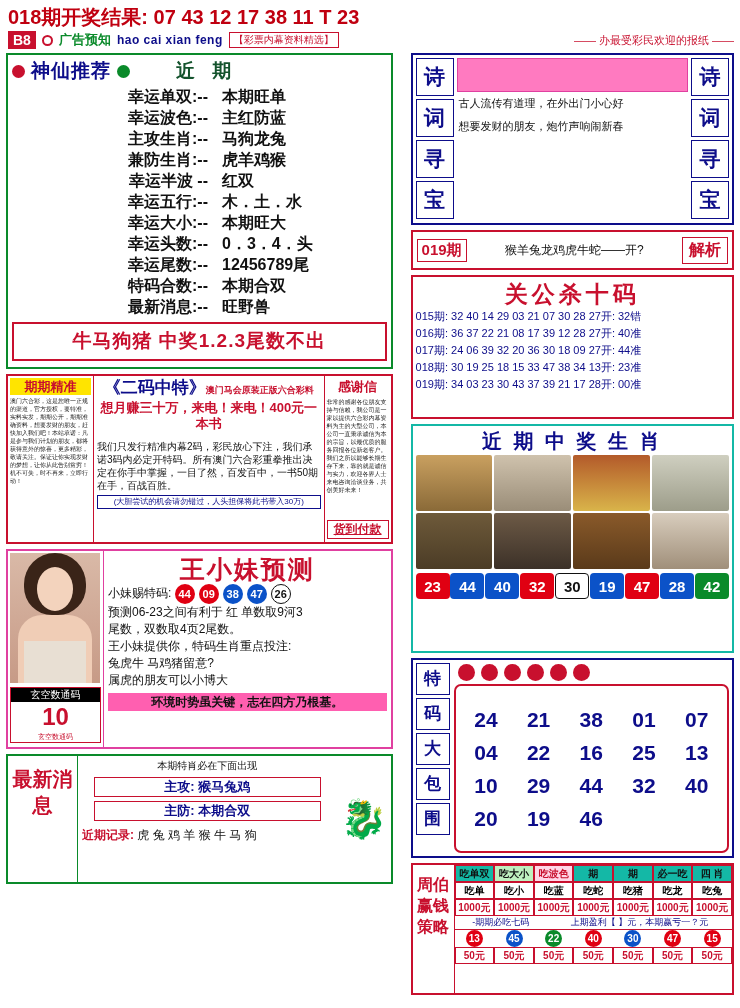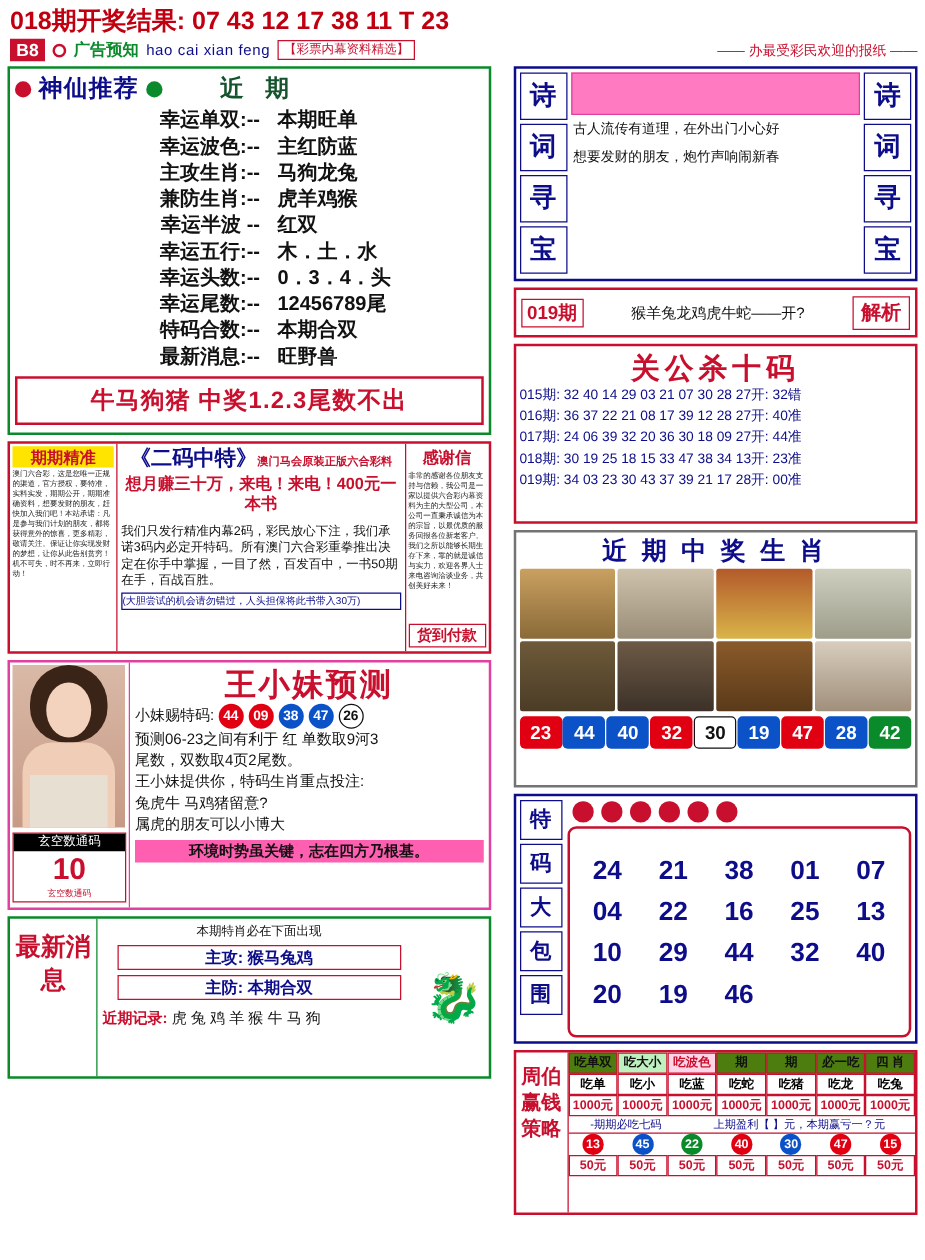--- a/index.html
+++ b/index.html
@@ -25,7 +25,7 @@
   .b8 { background:#c8102e; color:#fff; font-weight:bold; font-size:14px; padding:0 5px; line-height:18px; }
   .dot-o { width:11px;height:11px;border:2px solid #c8102e;border-radius:50%; }
   .ad-green { color:#0a8a2a; font-weight:bold; font-size:13px; }
-  .pinyin { color:#0d0d8a; font-size:12px; font-weight:normal; letter-spacing:0.5px; }
+  .pinyin { color:#0d0d8a; font-size:12px; font-weight:bold; letter-spacing:0.5px; }
   .boxed-note { border:1px solid #c8102e; color:#c8102e; font-size:10px; padding:0 4px; line-height:14px; }
   .right-wave { color:#c8102e; font-size:11px; margin-left:auto; white-space:nowrap; }
 

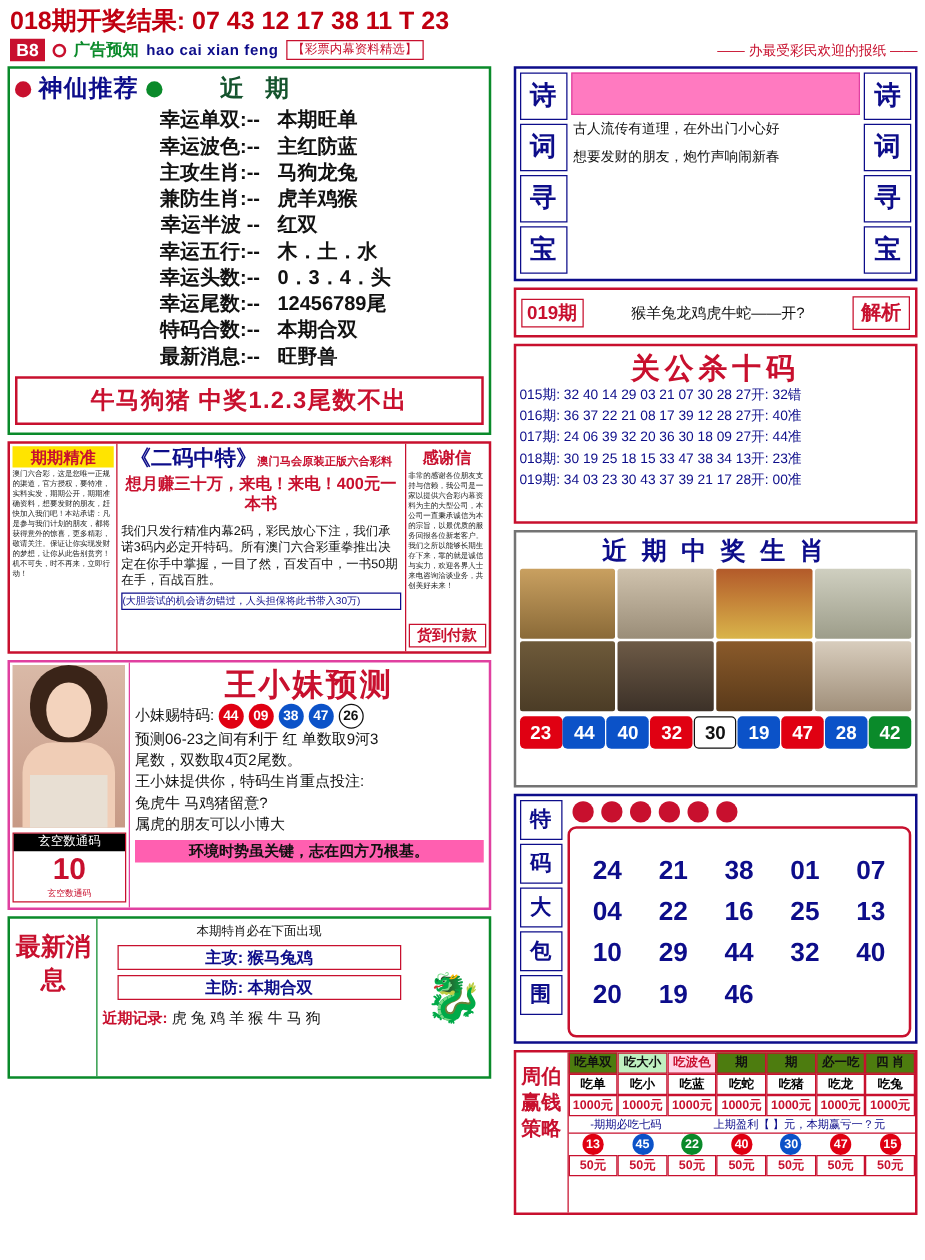--- a/index.html
+++ b/index.html
@@ -197,6 +197,10 @@
           <div class="rec-row">
               <div class="rec-k">幸运五行:--</div>
               <div class="rec-v">木．土．水</div>
+            </div>
+          <div class="rec-row">
+              <div class="rec-k">幸运大小:--</div>
+              <div class="rec-v">本期旺大</div>
             </div>
           <div class="rec-row">
               <div class="rec-k">幸运头数:--</div>

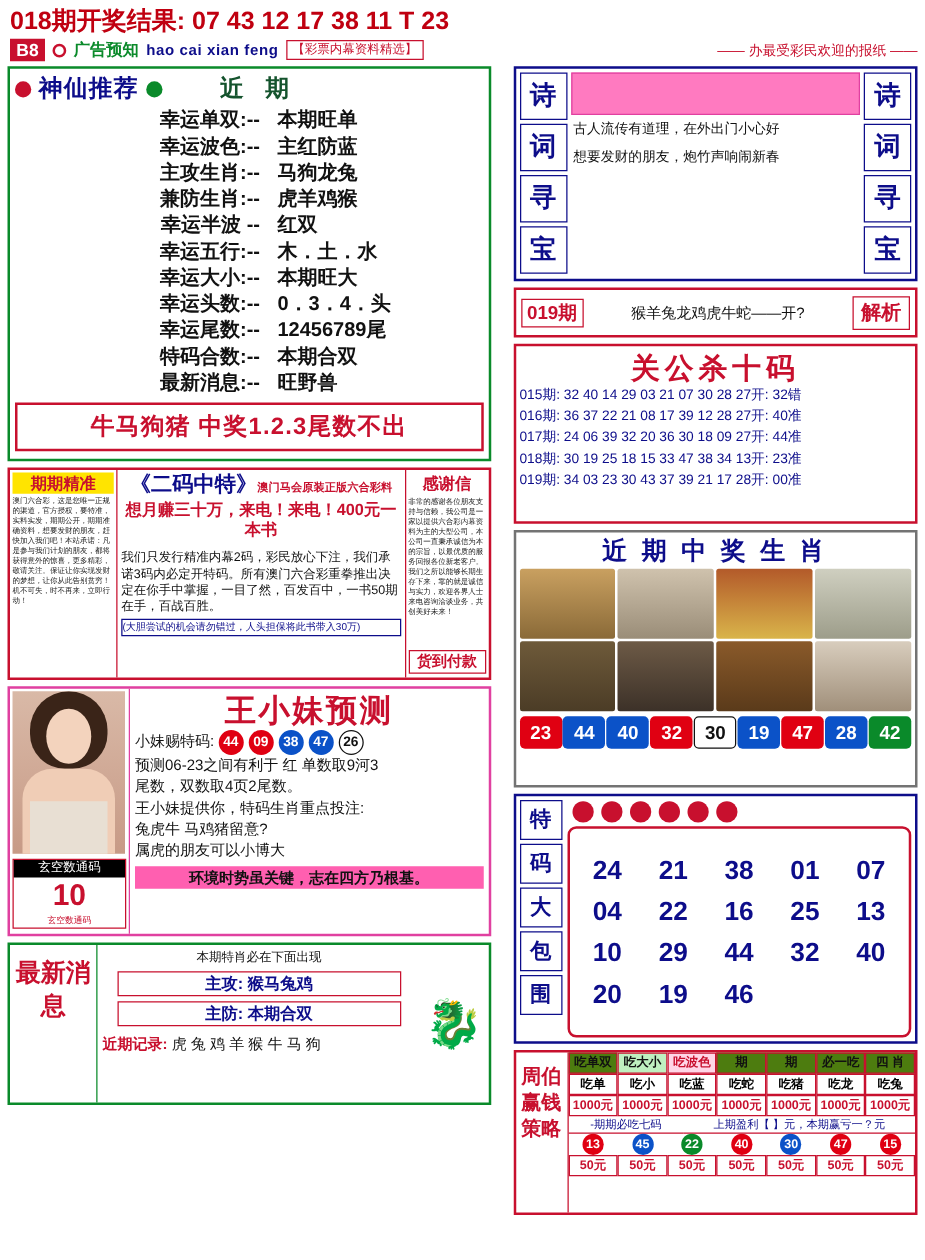--- a/index.html
+++ b/index.html
@@ -115,7 +115,7 @@
   .kill-title { text-align:center; color:#c8102e; font-weight:bold; font-size:23px; letter-spacing:4px; line-height:28px; }
   .kill-row { font-size:11px; color:#0d0d8a; line-height:17px; white-space:nowrap; }
 
-  .zodiac { border:2px solid #737373; margin-top:5px; padding:3px; height:206px; }
+  .zodiac { border:2px solid #14b8a6; margin-top:5px; padding:3px; height:229px; }
   .zodiac-title { text-align:center; color:#0d0d8a; font-weight:bold; font-size:20px; letter-spacing:3px; line-height:24px; }
   .animals { display:grid; grid-template-columns:repeat(4,1fr); gap:2px; margin-top:2px; }
   .an { height:56px; border-radius:2px; position:relative; overflow:hidden; }

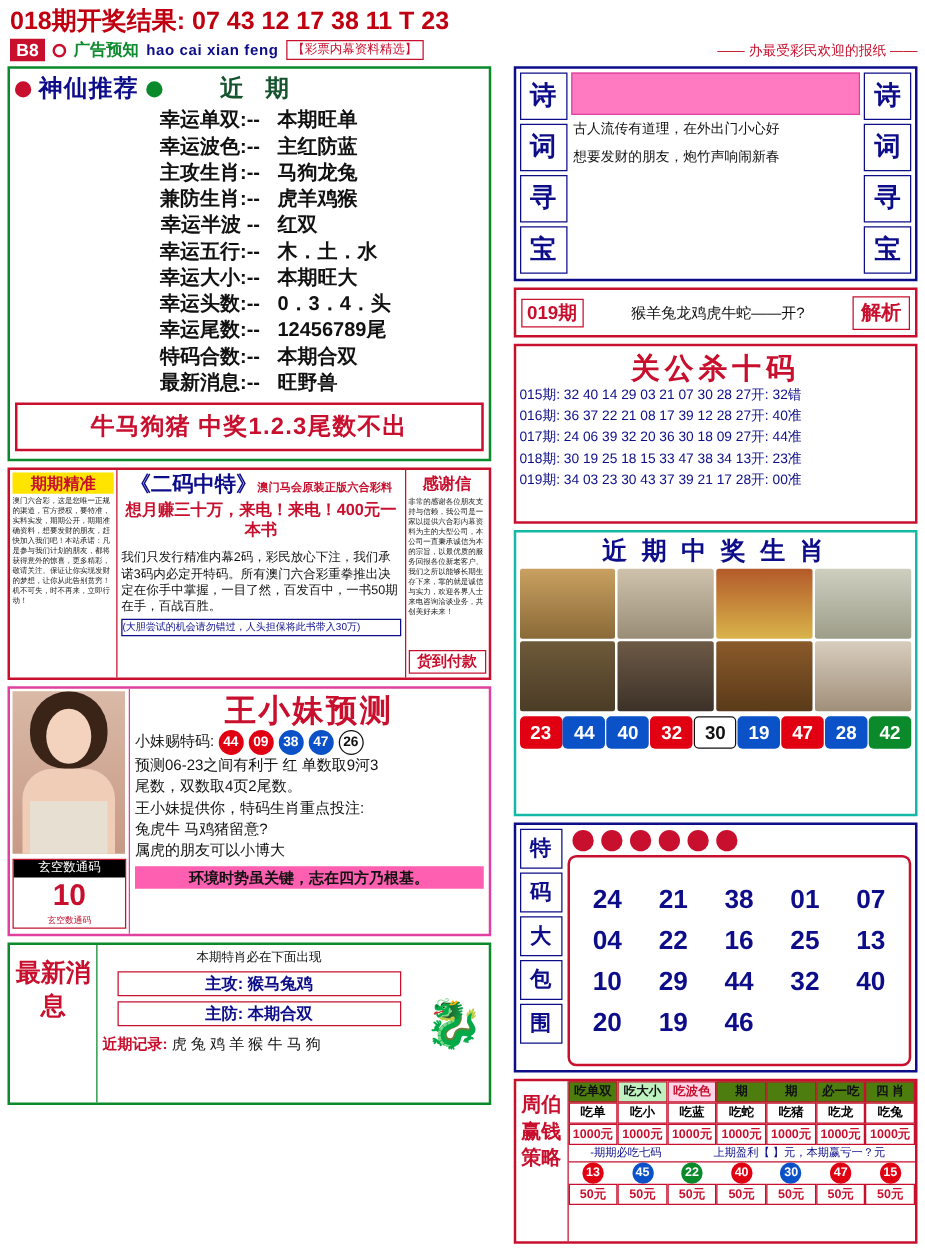--- a/index.html
+++ b/index.html
@@ -62,7 +62,7 @@
   .tc-mid-title small { font-size:9px; color:#c8102e; font-weight:bold; }
   .tc-sub { text-align:center; color:#c8102e; font-weight:bold; font-size:13px; line-height:16px; }
   .tc-body { font-size:10px; line-height:13px; color:#111; margin-top:8px; }
-  .tc-foot { margin-top:3px; border:1px solid #0d0d8a; color:#0d0d8a; font-size:8px; text-align:left; line-height:12px; }
+  .tc-foot { margin-top:3px; border:1px solid #0d0d8a; color:#0d0d8a; font-size:8px; text-align:center; line-height:12px; }
   .tc-right { width:67px; border-left:1px solid #c8102e; padding:2px; }
   .tc-right-title { color:#c8102e; font-weight:bold; font-size:13px; text-align:center; }
   .tc-right-text { font-size:6px; line-height:8px; color:#222; margin-top:2px; }

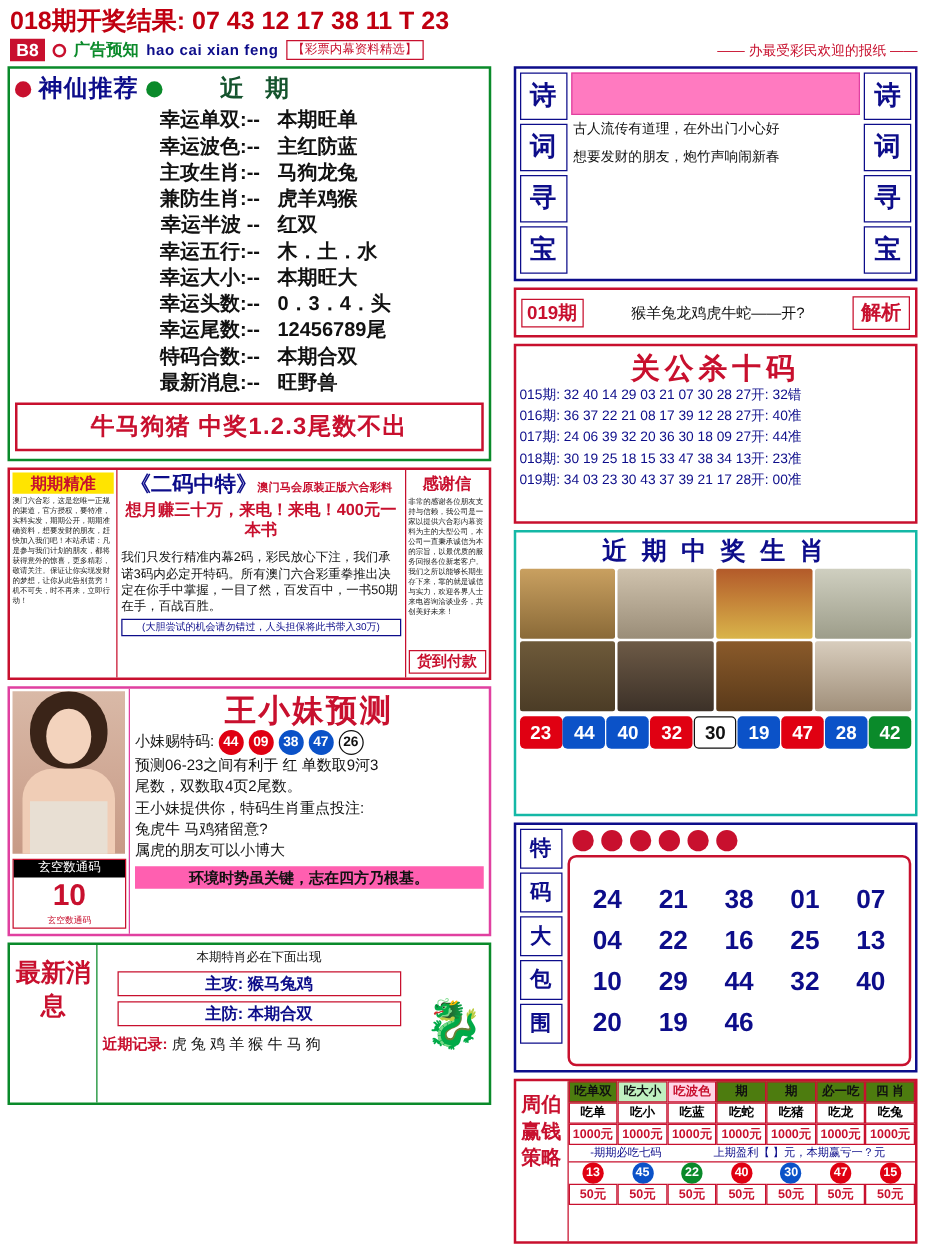--- a/index.html
+++ b/index.html
@@ -66,7 +66,7 @@
   .tc-right { width:67px; border-left:1px solid #c8102e; padding:2px; }
   .tc-right-title { color:#c8102e; font-weight:bold; font-size:13px; text-align:center; }
   .tc-right-text { font-size:6px; line-height:8px; color:#222; margin-top:2px; }
-  .tc-stamp { color:#c8102e; font-weight:bold; font-size:12px; text-align:center; margin-top:26px; border:1px solid #c8102e; }
+  .tc-stamp { color:#c8102e; font-weight:bold; font-size:12px; text-align:center; margin-top:26px; border:1px solid #c8102e;text-decoration:underline; }
 
   
   .wxm { border:2px solid #e040a0; margin-top:5px; display:flex; height:200px; }

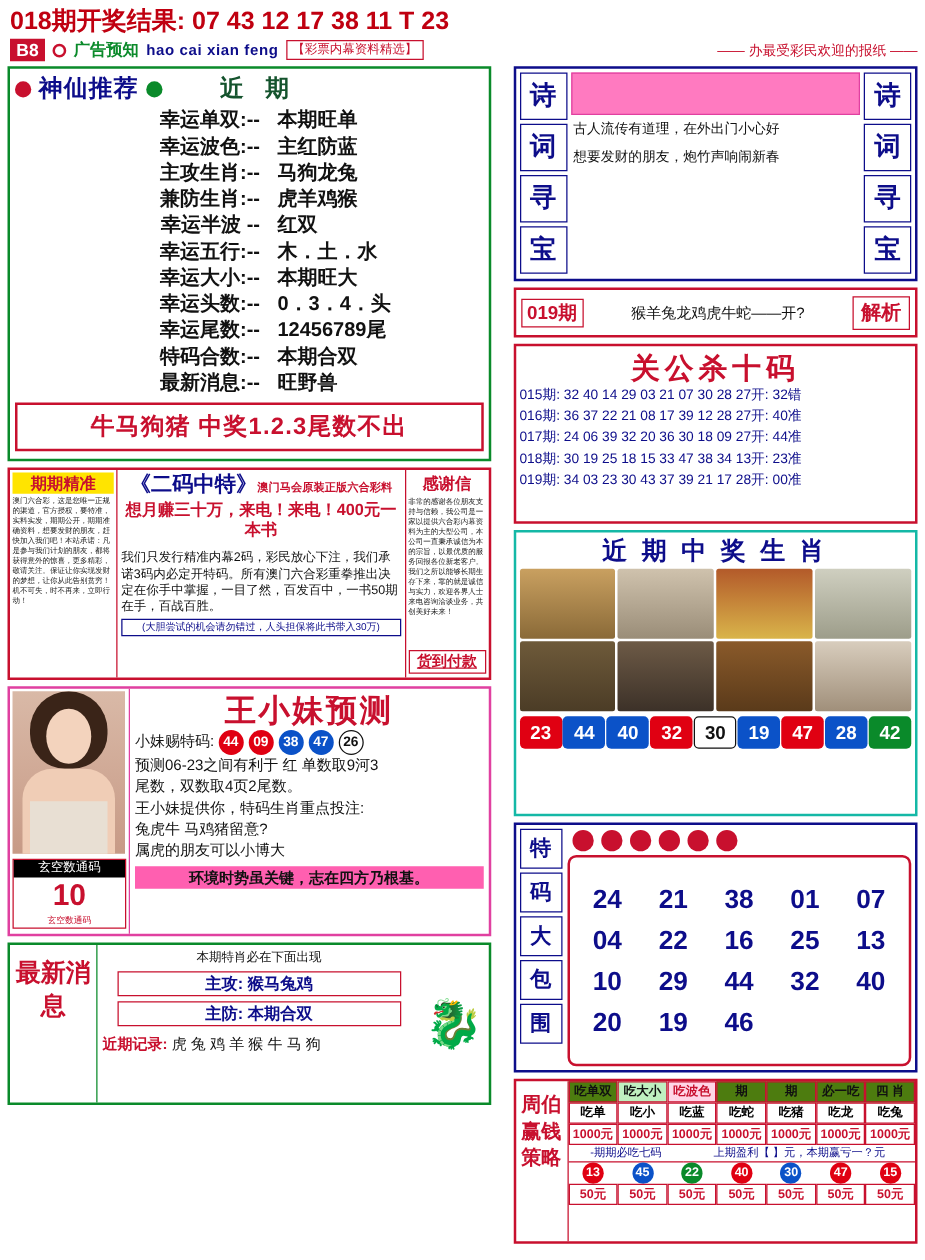--- a/index.html
+++ b/index.html
@@ -136,7 +136,7 @@
   .zhou-right { flex:1; }
   .zt { display:grid; grid-template-columns:repeat(7,1fr); }
   .zt div { border:1px solid #c8102e; font-size:10px; text-align:center; line-height:15px; font-weight:bold; }
-  .zt .hdr { background:#4d7c0f; color:#111; }
+  .zt .hdr { background:#14b8a6; color:#111; }
   .zt .hdr2 { background:#bff0c0; color:#111; }
   .zt .hdr3 { background:#ffd6e7; color:#c8102e; }
   .zt .money { color:#c8102e; }

